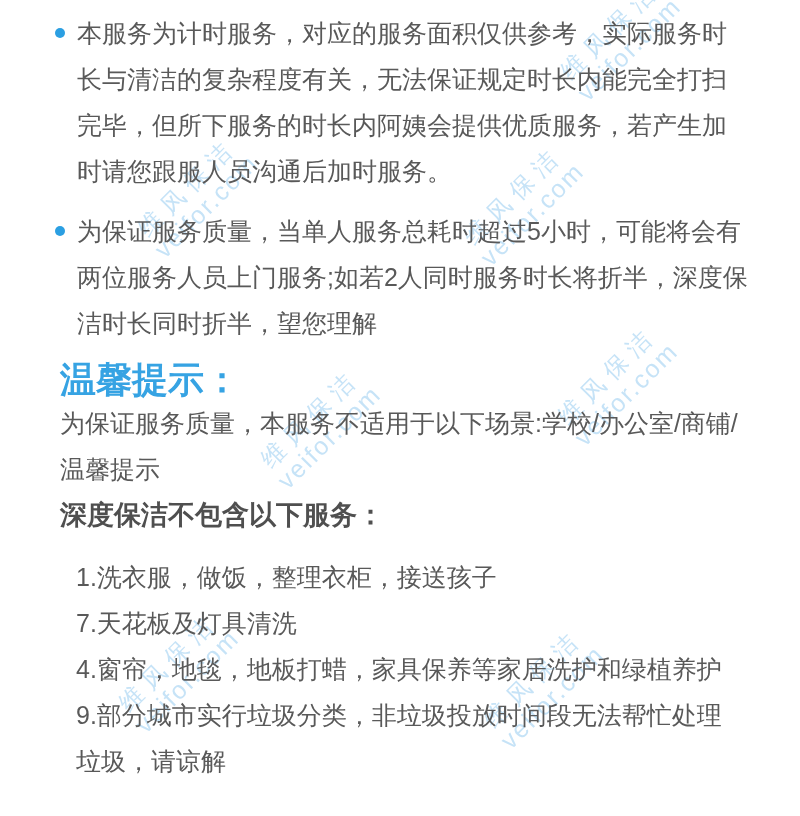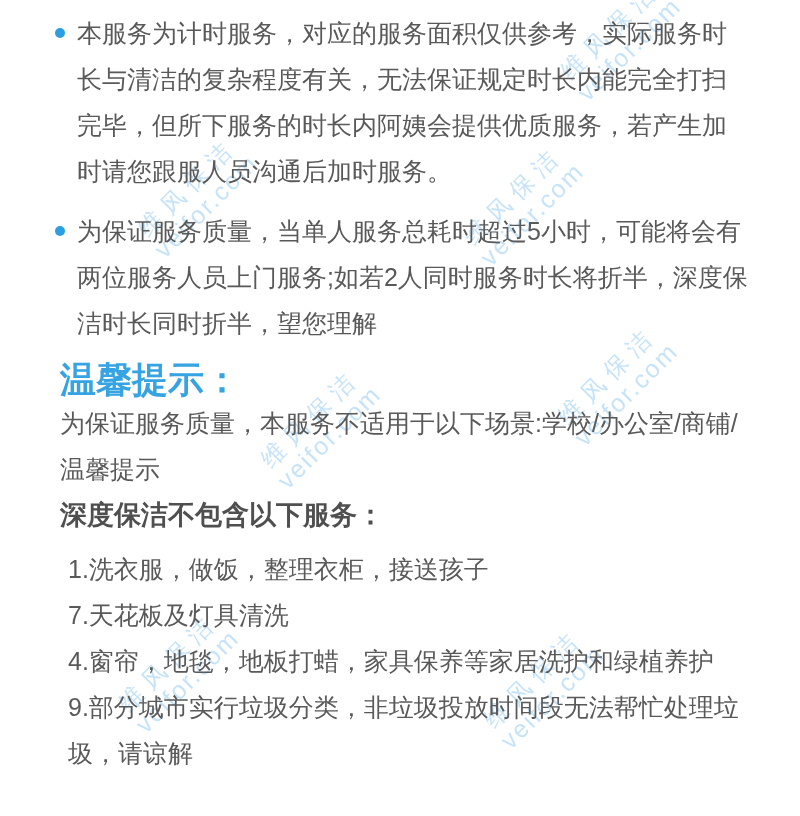--- a/index.html
+++ b/index.html
@@ -71,7 +71,7 @@
     font-size:27px;font-weight:bold;line-height:46px;
     color:var(--strong-text);
   }
-  .excl-list{margin:8px;padding:0;}
+  .excl-list{margin:16px;padding:0;}
   .excl-item{
     margin:0;
     font-size:25px;line-height:46px;

